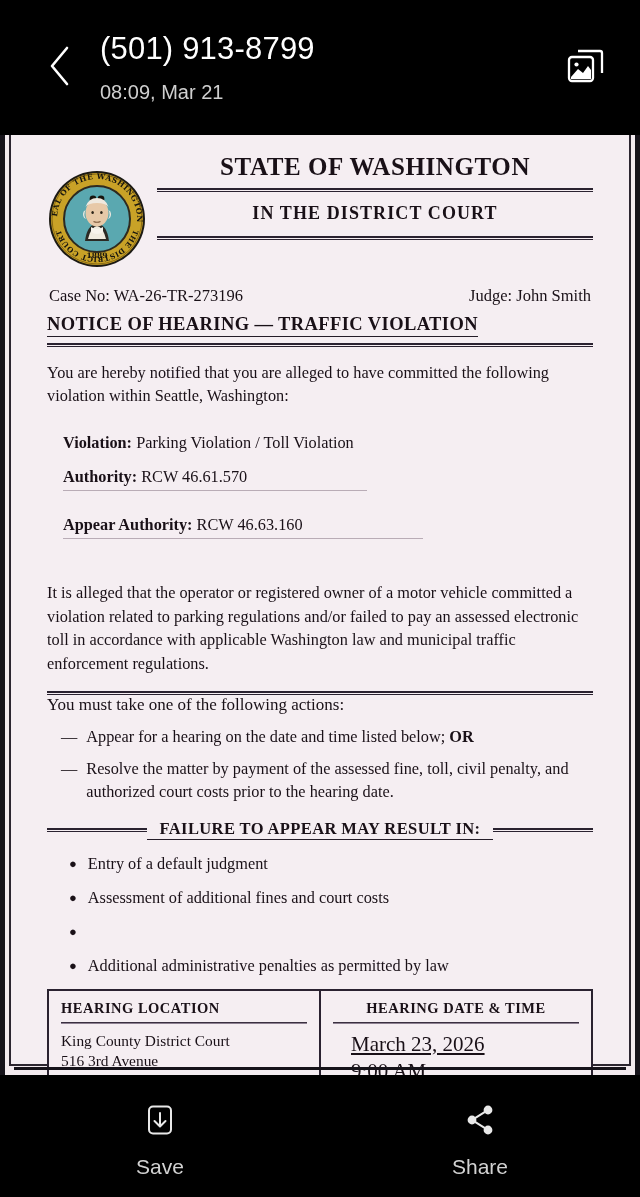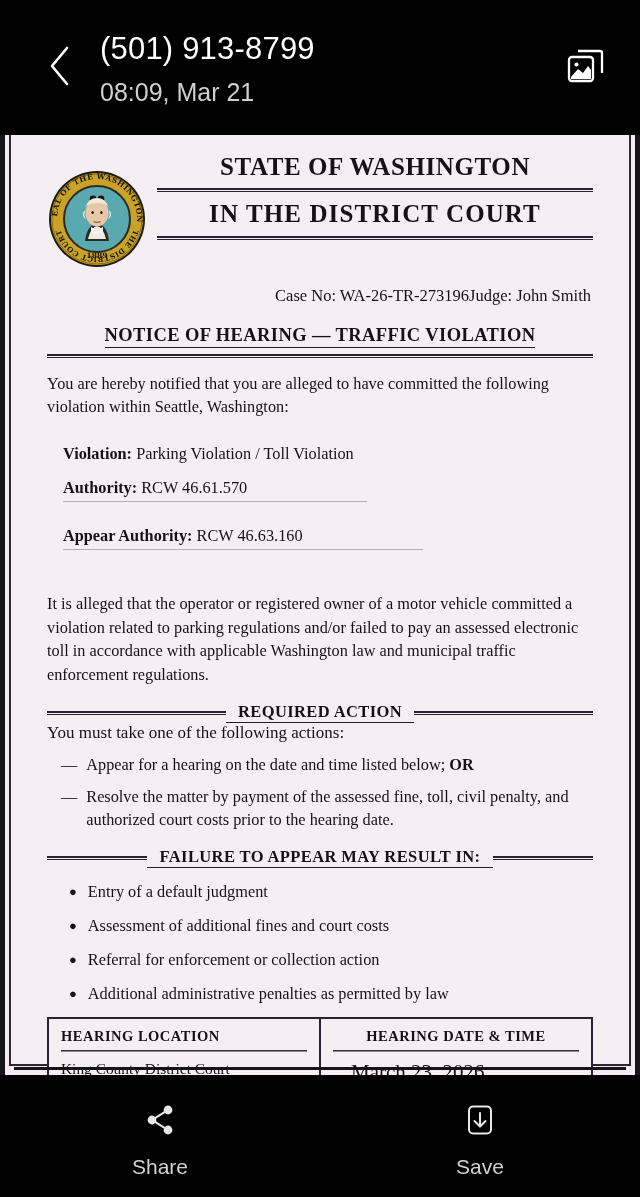--- a/index.html
+++ b/index.html
@@ -27,7 +27,7 @@
     line-height:36px;
   }
   .contact-time {
-    color:#cfcfcf; font-size:25px; font-weight:400; margin-top:13px; line-height:24px;
+    color:#cfcfcf; font-size:20px; font-weight:400; margin-top:13px; line-height:24px;
   }
   .gallery-btn {
     width:74px; height:80px; margin-right:18px;

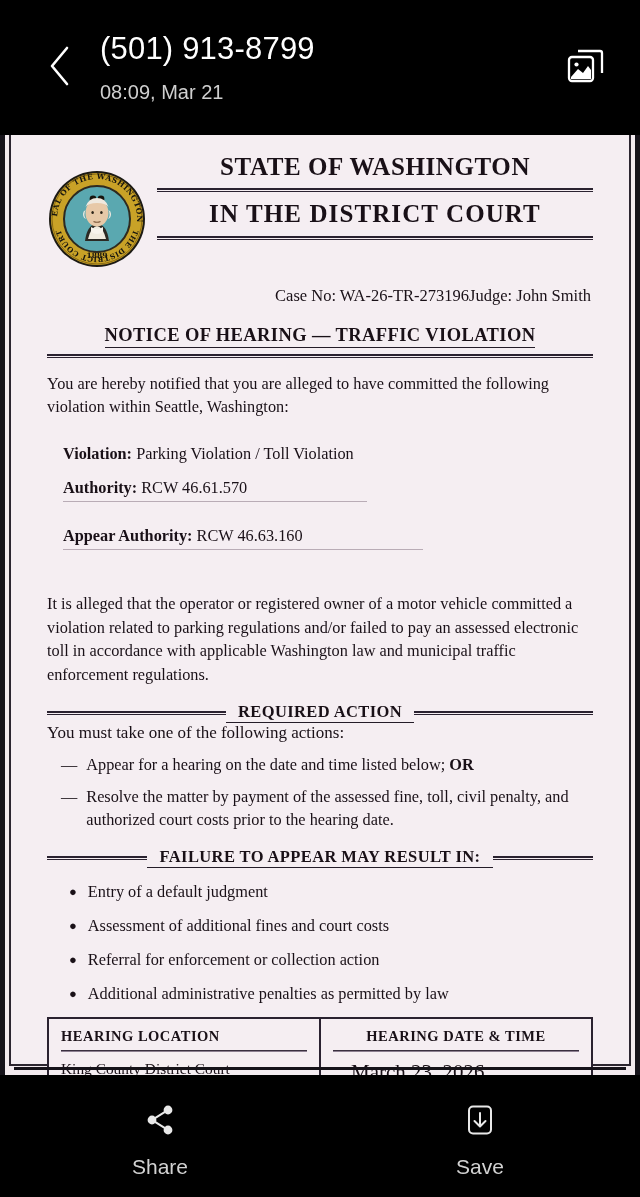--- a/index.html
+++ b/index.html
@@ -79,7 +79,7 @@
     height:4px; margin:7px 0 9px 0;
   }
   .court-line {
-    text-align:center; font-size:25px; font-weight:700; letter-spacing:1.1px;
+    text-align:center; font-size:18px; font-weight:700; letter-spacing:1.1px;
     line-height:25px;
   }
   .rule-dbl2 {

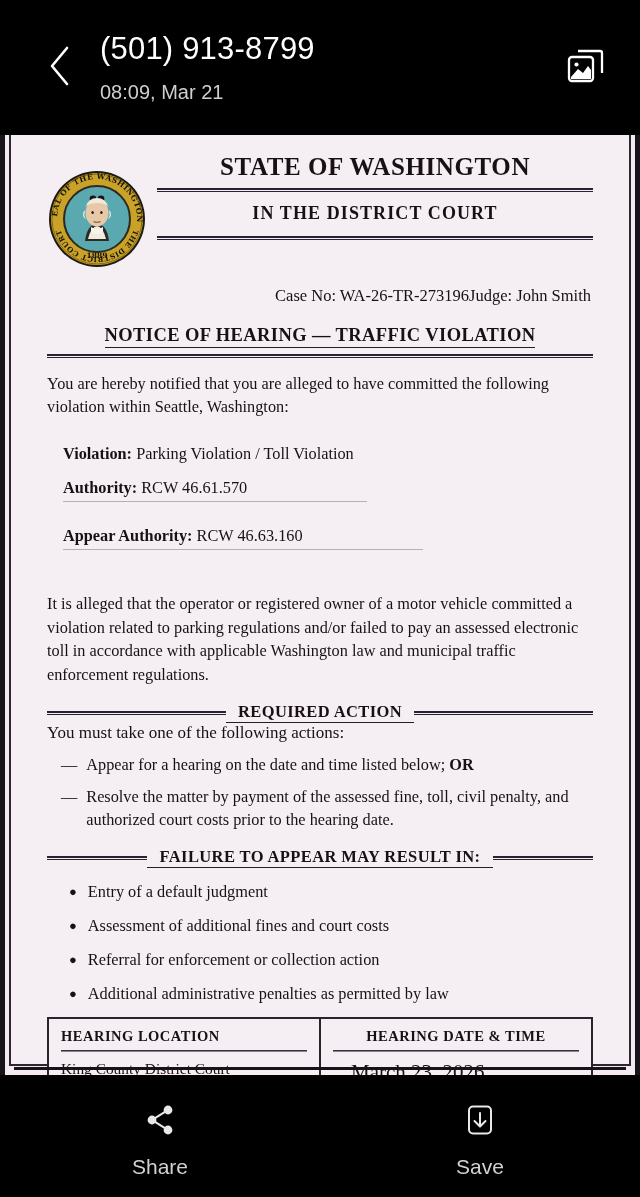--- a/index.html
+++ b/index.html
@@ -88,7 +88,7 @@
   }
 
   .case-row {
-    display:flex; justify-content:flex-end; align-items:baseline;
+    display:flex; justify-content:space-between; align-items:baseline;
     font-size:16.5px; margin-top:17px; padding:0 2px;
   }
 

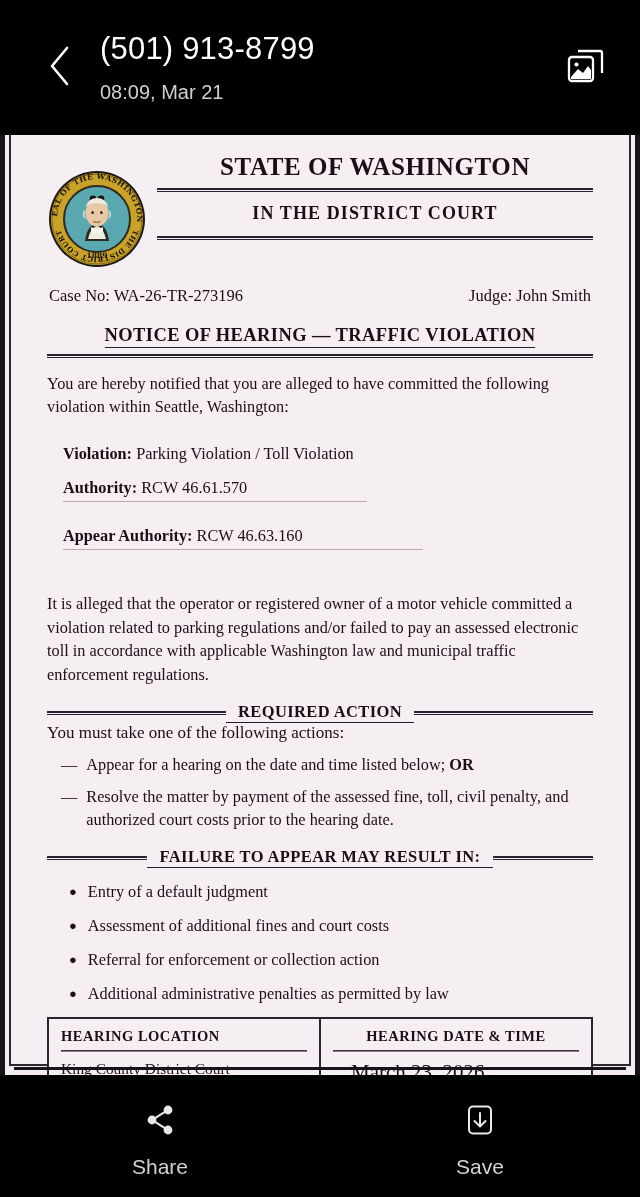--- a/index.html
+++ b/index.html
@@ -93,8 +93,8 @@
   }
 
   .notice-title {
-    text-align:center; font-size:18.5px; font-weight:700; letter-spacing:.4px;
-    margin-top:19px;
+    text-align:left; font-size:18.5px; font-weight:700; letter-spacing:.4px;
+    margin-top:8px;
   }
   .notice-title span { border-bottom:1.5px solid #241c28; padding-bottom:2px; }
   .rule-under {

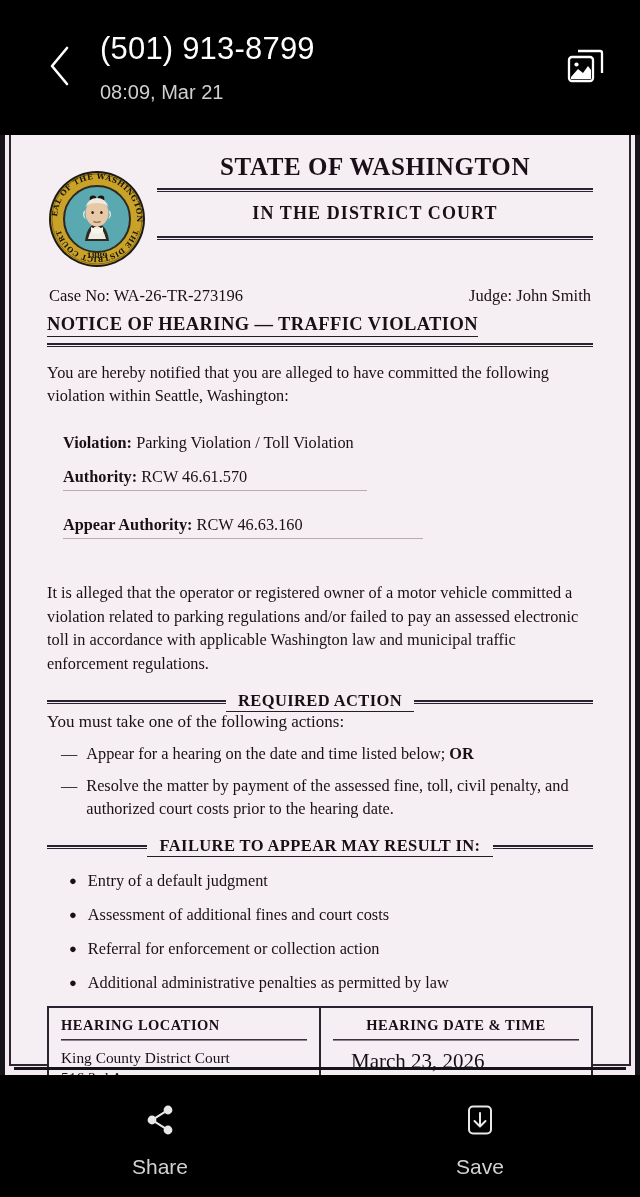--- a/index.html
+++ b/index.html
@@ -273,7 +273,6 @@
 
       <div class="sec-head">
         <span class="line"></span>
-        <span class="txt">REQUIRED ACTION</span>
         <span class="line"></span>
       </div>
       <div class="lead">You must take one of the following actions:</div>

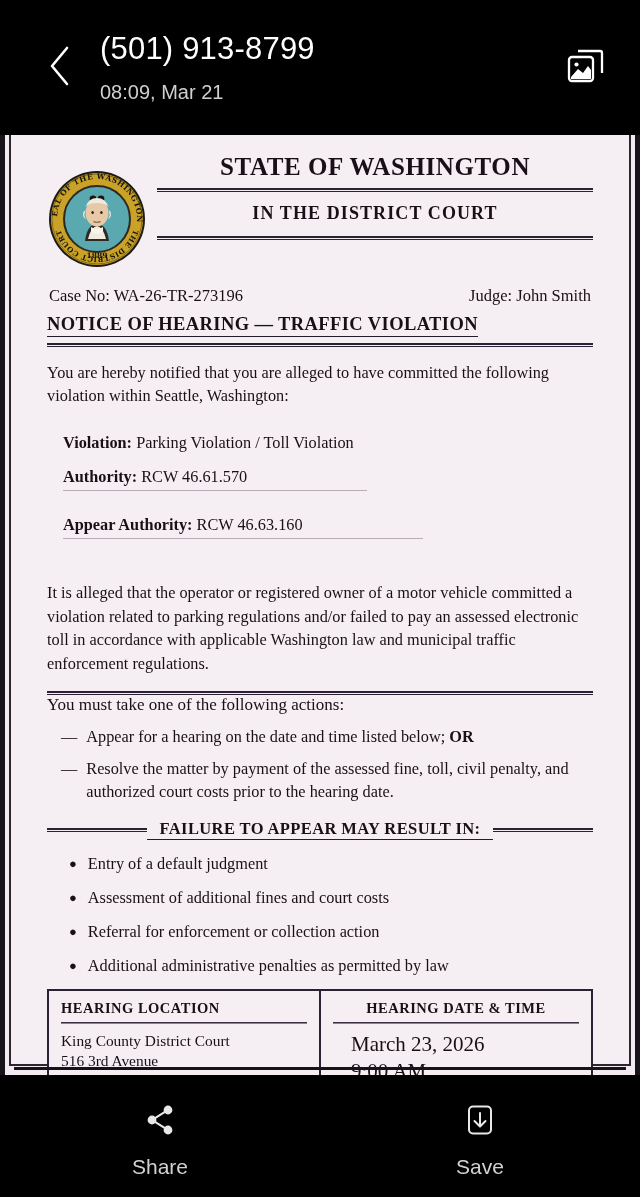--- a/index.html
+++ b/index.html
@@ -304,7 +304,6 @@
         </div>
         <div class="bullet">
           <span class="dot">●</span>
-          <span>Referral for enforcement or collection action</span>
         </div>
         <div class="bullet">
           <span class="dot">●</span>

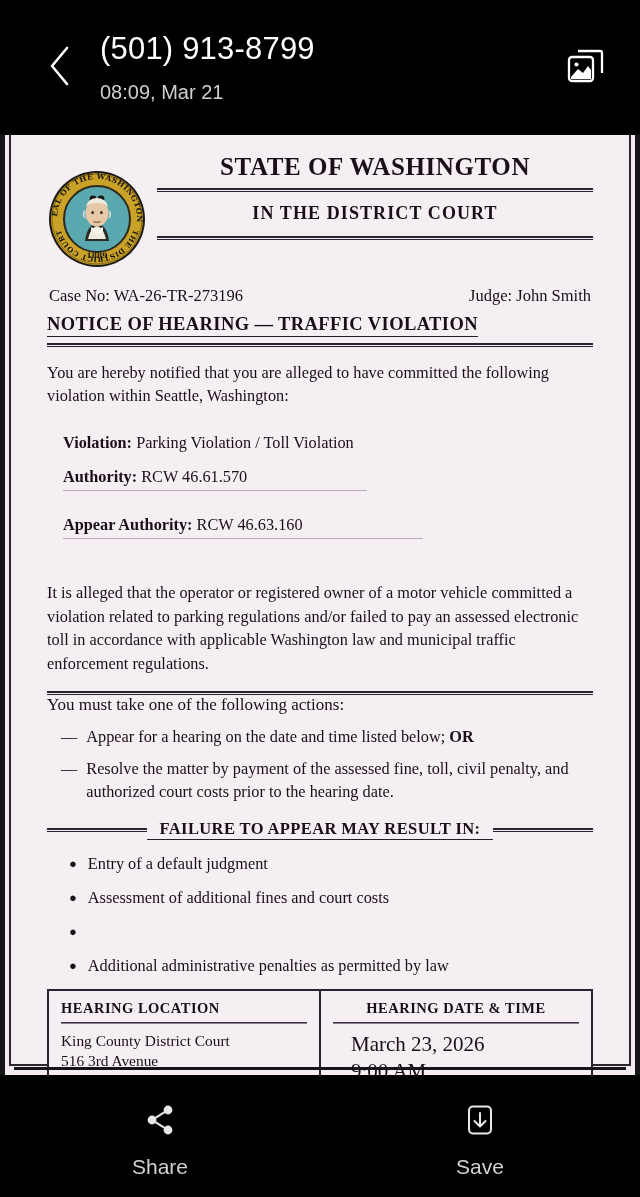--- a/index.html
+++ b/index.html
@@ -147,7 +147,7 @@
            margin:5px 0 7px 0; height:2px; }
   .haddr { font-size:15.4px; line-height:19.5px; }
   .hbig { font-size:21px; line-height:27px; }
-  .hcol.right .haddr, .hcol.right .hbig { padding-left:18px; }
+  .hcol.right .haddr, .hcol.right .hbig { padding-left:18px;text-decoration:underline; }
 
   
   .bottombar {

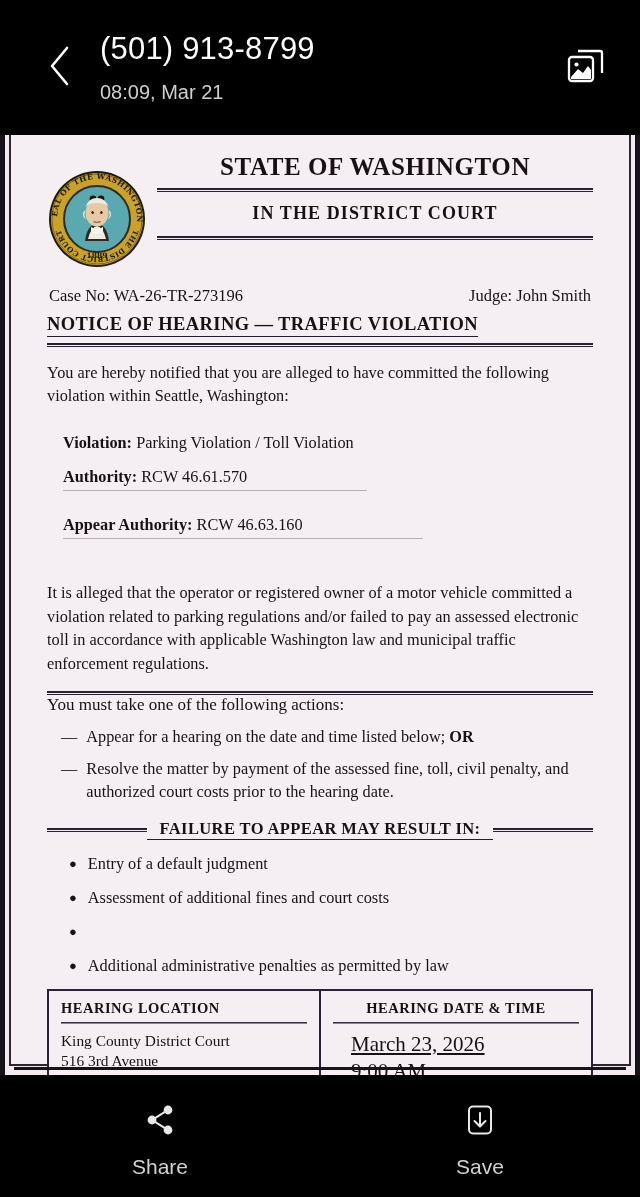--- a/index.html
+++ b/index.html
@@ -337,6 +337,16 @@
     <div class="tool">
       <span>
         <svg viewBox="0 0 34 34" fill="none" stroke="#e8e8e8" stroke-width="2" stroke-linecap="round" stroke-linejoin="round">
+          <rect x="6" y="3.5" width="22" height="27" rx="4"></rect>
+          <line x1="17" y1="10" x2="17" y2="23"></line>
+          <polyline points="11.5,18 17,23.5 22.5,18"></polyline>
+        </svg>
+      </span>
+      <span class="tool-label">Save</span>
+    </div>
+    <div class="tool">
+      <span>
+        <svg viewBox="0 0 34 34" fill="none" stroke="#e8e8e8" stroke-width="2" stroke-linecap="round" stroke-linejoin="round">
           <circle cx="25" cy="7" r="3.4" fill="#e8e8e8"></circle>
           <circle cx="9" cy="17" r="3.4" fill="#e8e8e8"></circle>
           <circle cx="25" cy="27" r="3.4" fill="#e8e8e8"></circle>
@@ -346,16 +356,6 @@
       </span>
       <span class="tool-label">Share</span>
     </div>
-    <div class="tool">
-      <span>
-        <svg viewBox="0 0 34 34" fill="none" stroke="#e8e8e8" stroke-width="2" stroke-linecap="round" stroke-linejoin="round">
-          <rect x="6" y="3.5" width="22" height="27" rx="4"></rect>
-          <line x1="17" y1="10" x2="17" y2="23"></line>
-          <polyline points="11.5,18 17,23.5 22.5,18"></polyline>
-        </svg>
-      </span>
-      <span class="tool-label">Save</span>
-    </div>
   </div>
 
 </div>

